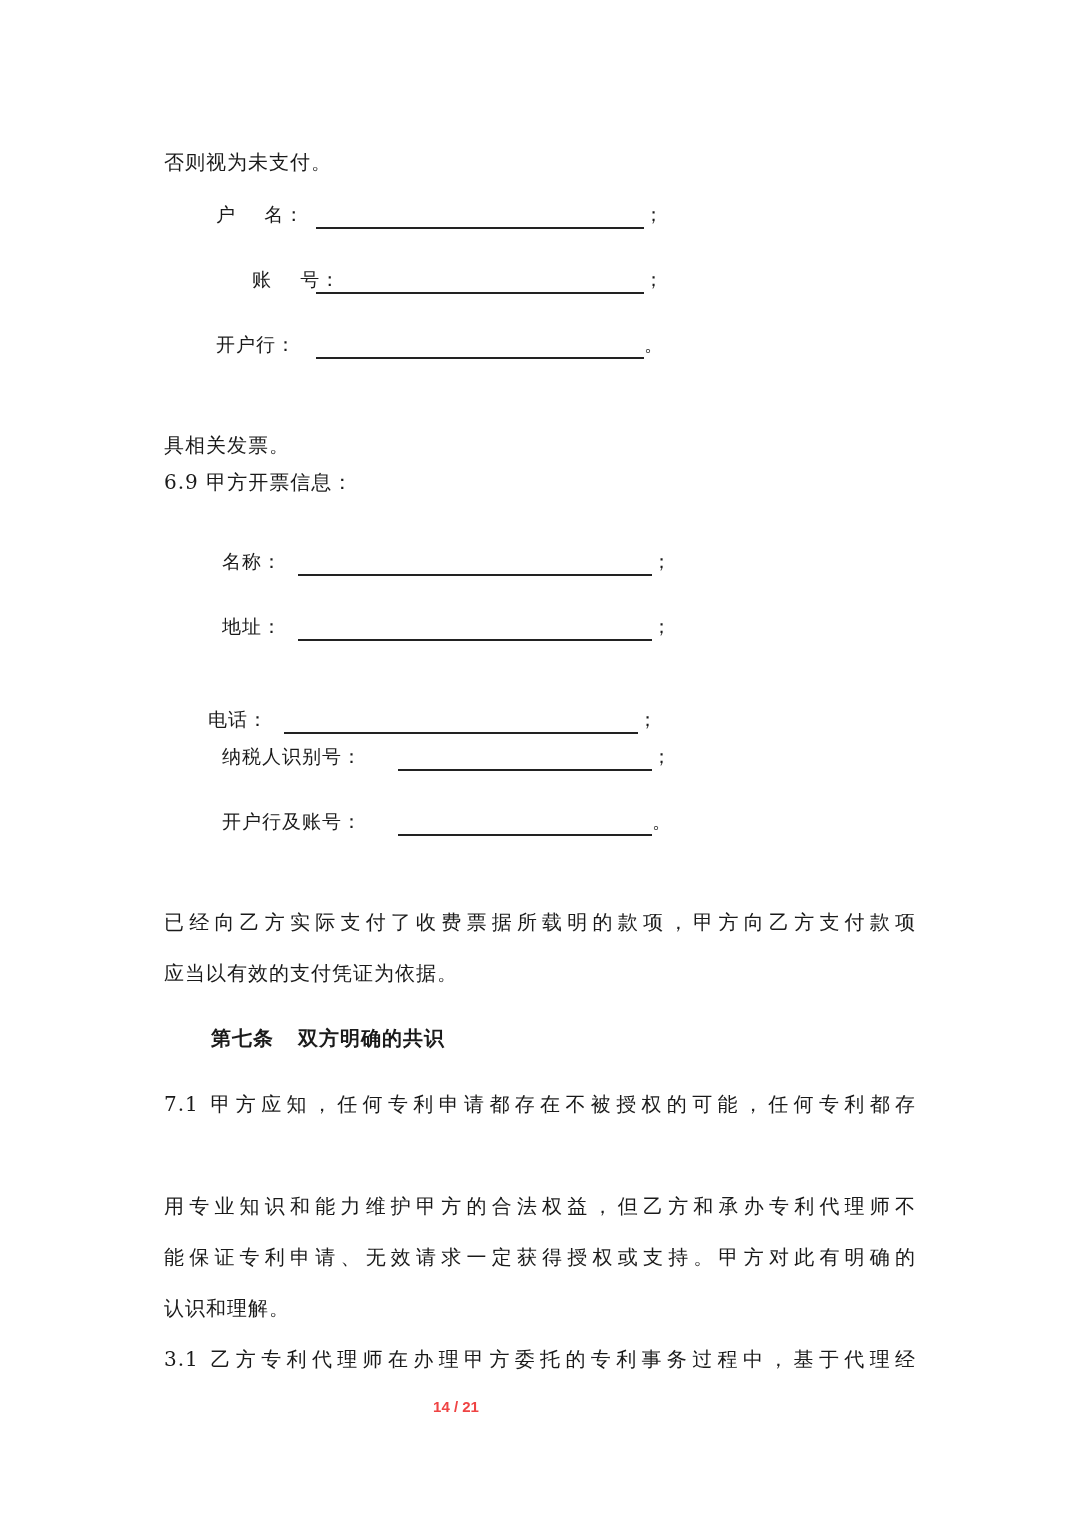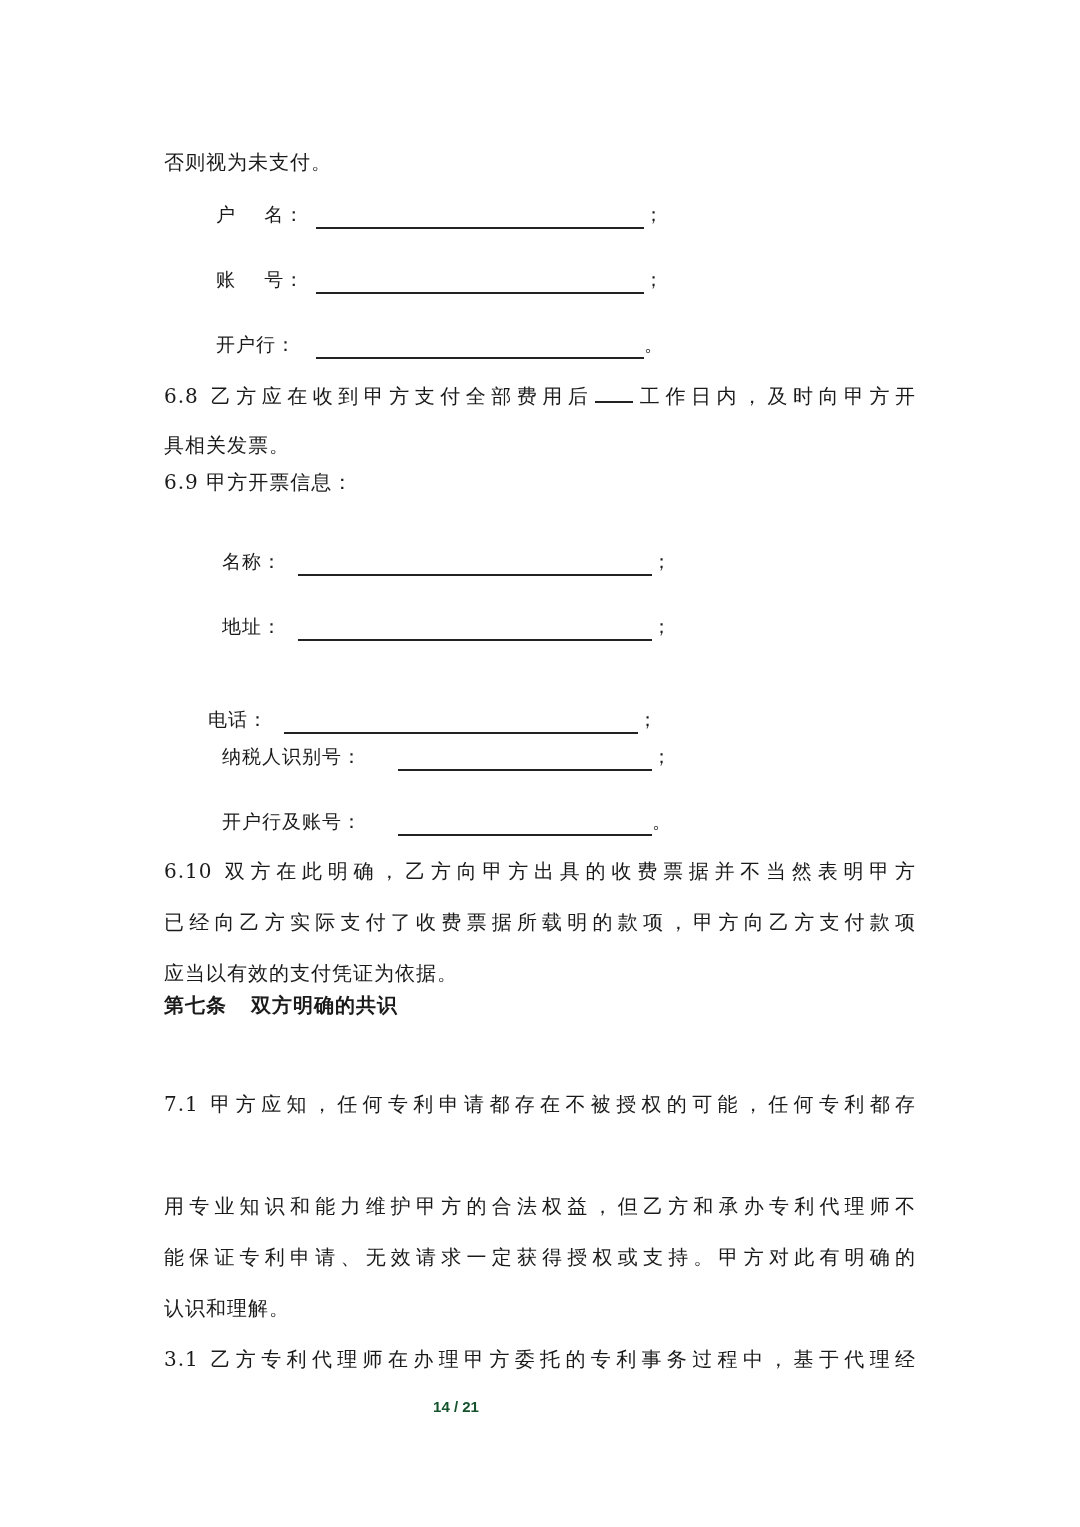--- a/index.html
+++ b/index.html
@@ -93,7 +93,7 @@
     <span class="end" style="left:428px;">；</span>
   </div>
   <div class="field" style="left:216px; top:264px; width:450px; height:34px;">
-    <span class="label" style="white-space:pre;">账    号：</span>
+    <span class="label" style="white-space:pre;margin-left:36px;">账    号：</span>
     <span class="blank" style="left:100px; width:328px;"></span>
     <span class="end" style="left:428px;">；</span>
   </div>

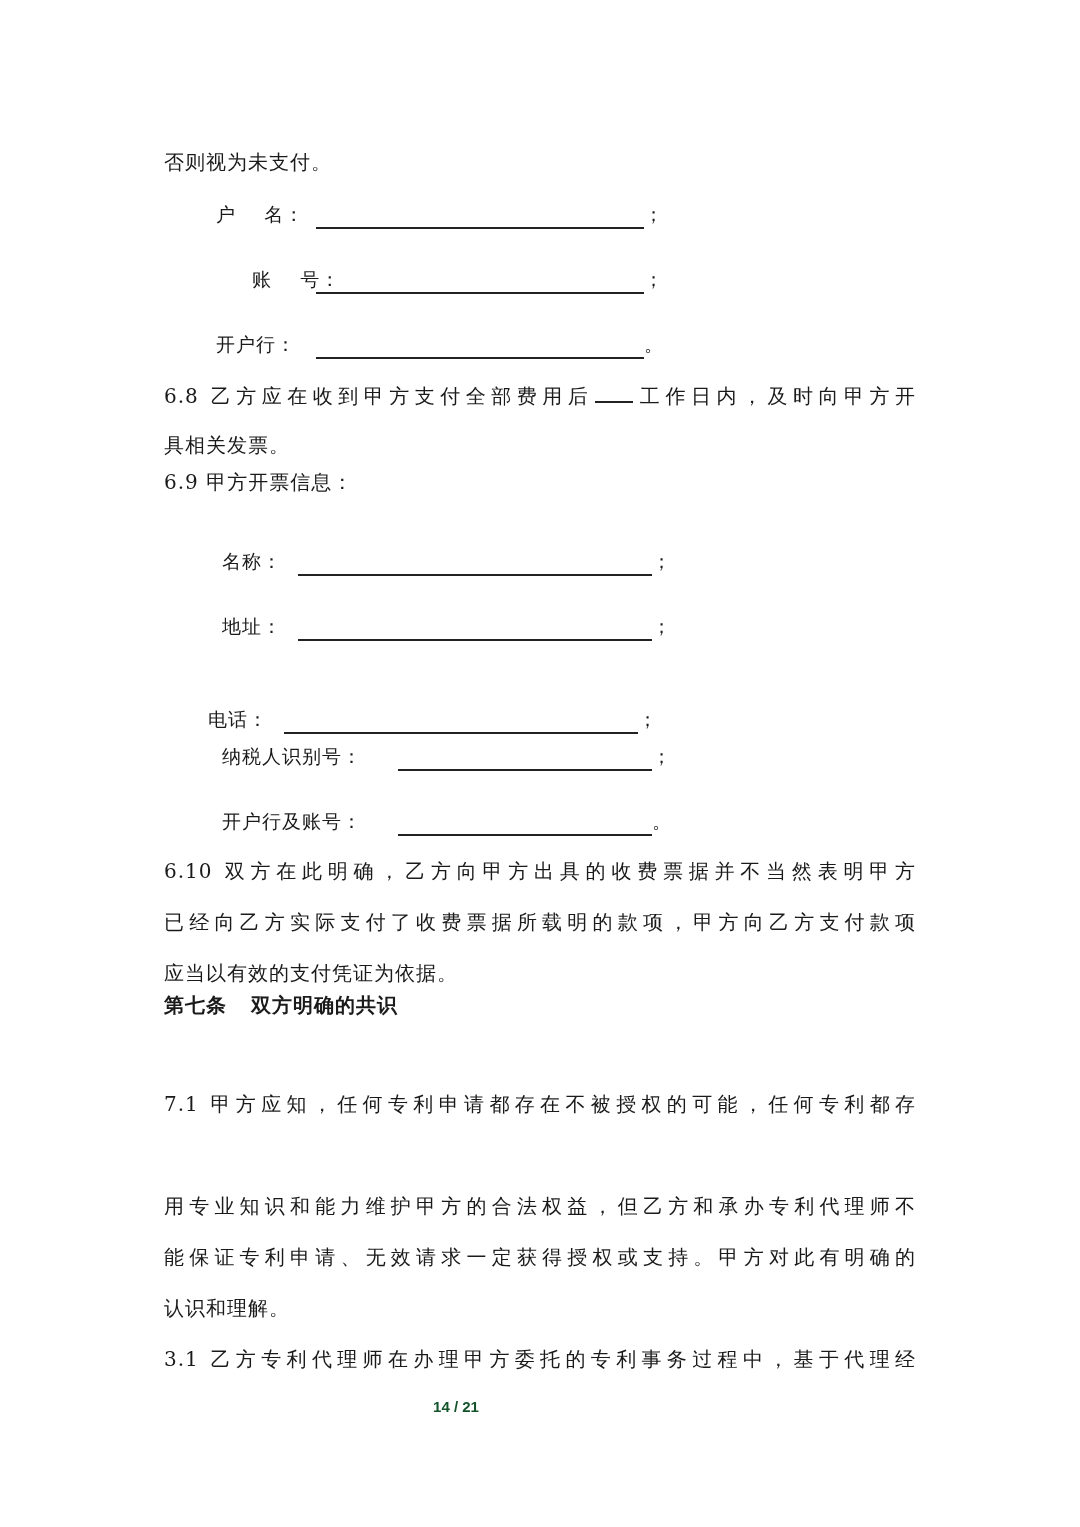--- a/index.html
+++ b/index.html
@@ -103,9 +103,6 @@
     <span class="end" style="left:428px;">。</span>
   </div>
 
-  <div class="line justify" style="top:379px;">
-    <span>6.8  乙方应在收到甲方支付全部费用后</span><span class="inline-blank"></span><span>工作日内，及时向甲方开</span>
-  </div>
   <div class="line" style="top:430px;">具相关发票。</div>
 
   <div class="line" style="top:467px;">6.9 甲方开票信息：</div>

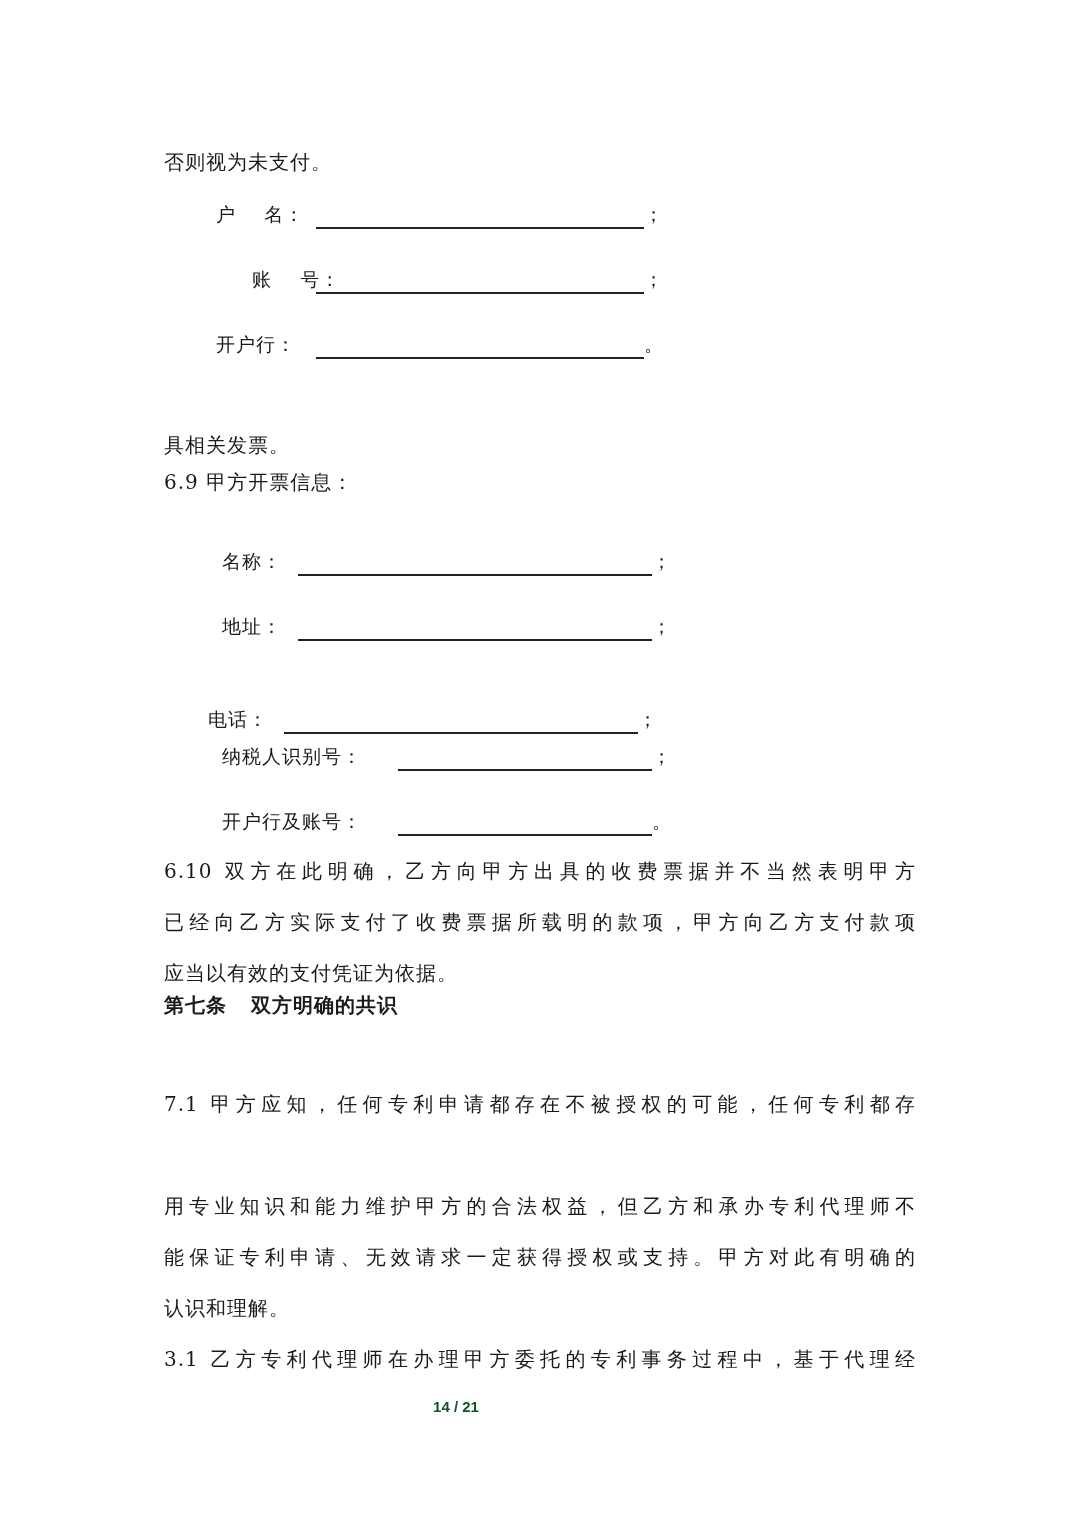--- a/index.html
+++ b/index.html
@@ -133,7 +133,6 @@
     <span class="end" style="left:430px;">。</span>
   </div>
 
-  <div class="line justify" style="top:856px;">6.10  双方在此明确，乙方向甲方出具的收费票据并不当然表明甲方</div>
   <div class="line" style="top:958px;">应当以有效的支付凭证为依据。</div>
   <div class="line justify" style="top:907px;">已经向乙方实际支付了收费票据所载明的款项，甲方向乙方支付款项</div>
 

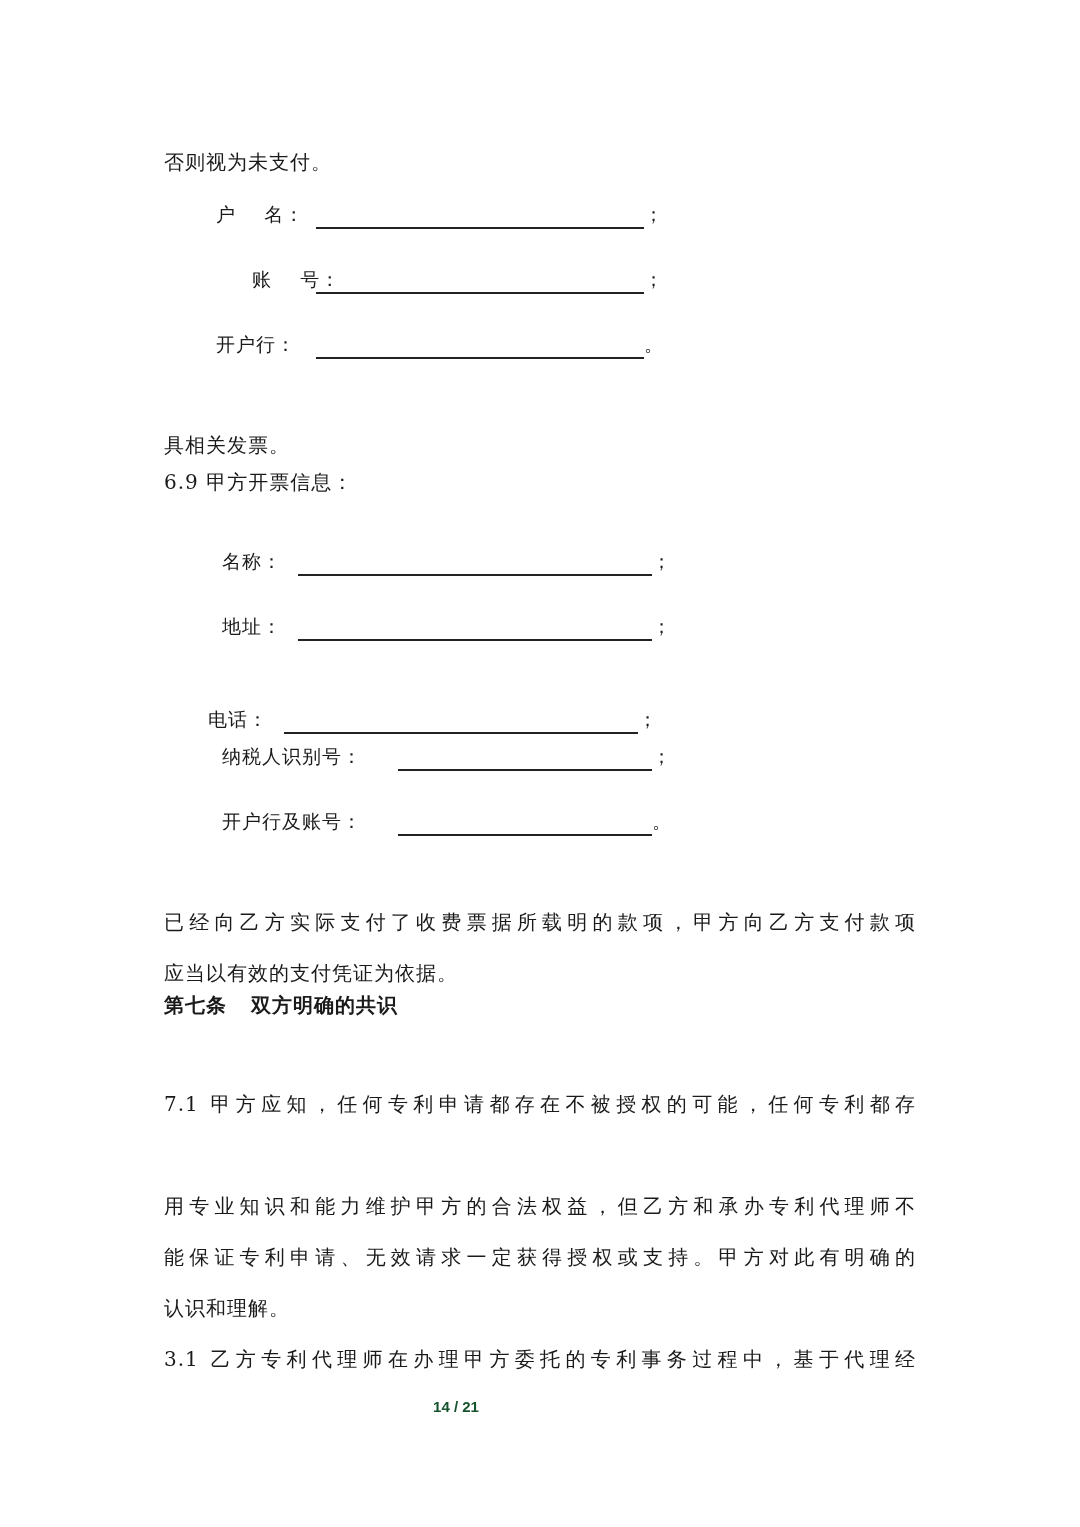--- a/index.html
+++ b/index.html
@@ -136,7 +136,7 @@
   <div class="line" style="top:958px;">应当以有效的支付凭证为依据。</div>
   <div class="line justify" style="top:907px;">已经向乙方实际支付了收费票据所载明的款项，甲方向乙方支付款项</div>
 
-  <div class="line heading" style="top:990px; white-space:pre;">第七条   双方明确的共识</div>
+  <div class="line heading" style="top:1023px; white-space:pre;margin-left:47px;">第七条   双方明确的共识</div>
 
   <div class="line justify" style="top:1089px;">7.1  甲方应知，任何专利申请都存在不被授权的可能，任何专利都存</div>
   <div class="line justify" style="top:1191px;">用专业知识和能力维护甲方的合法权益，但乙方和承办专利代理师不</div>

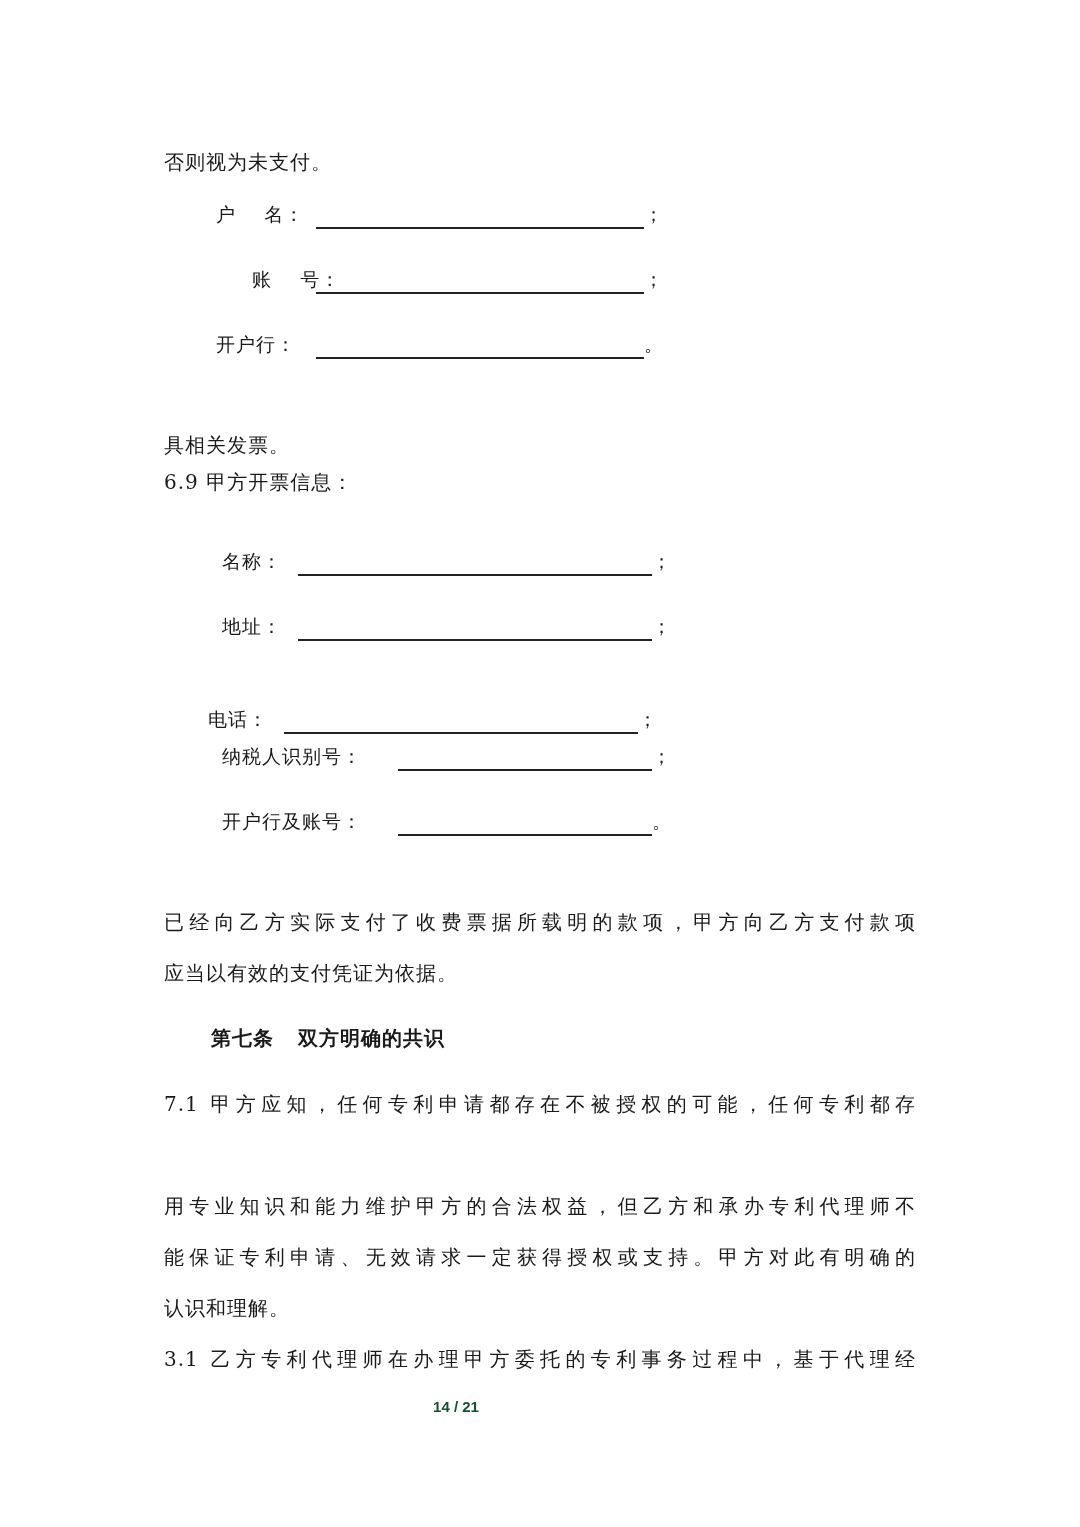--- a/index.html
+++ b/index.html
@@ -77,7 +77,7 @@
       font-family: "Liberation Sans", sans-serif;
       font-weight: bold;
       font-size: 15px;
-      color: #14532d;
+      color: #ef4444;
     }
   </style>
 </head>

